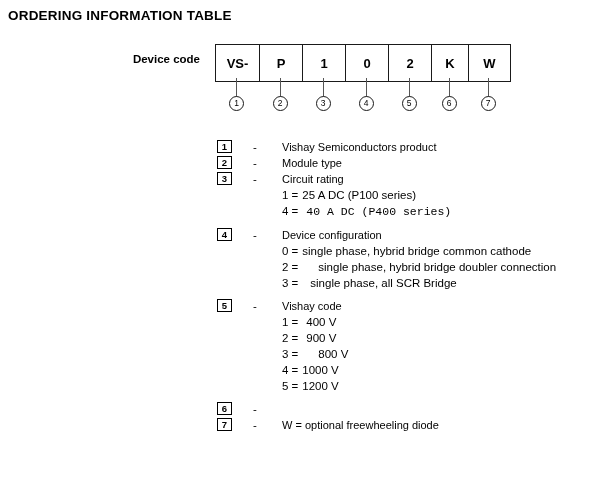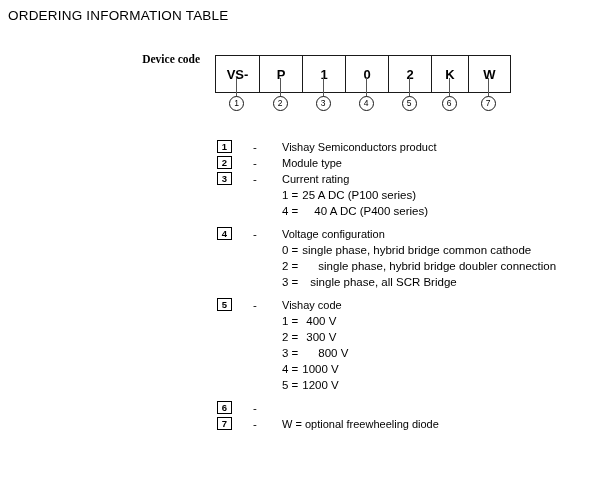--- a/index.html
+++ b/index.html
@@ -23,7 +23,7 @@
     left: 8px;
     top: 8px;
     font-size: 13.5px;
-    font-weight: normal;
+    font-weight: bold;
     letter-spacing: 0.2px;
     line-height: 16px;
     white-space: nowrap;

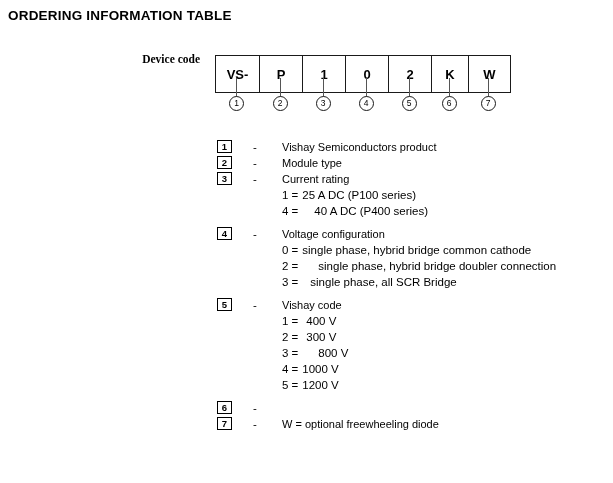--- a/index.html
+++ b/index.html
@@ -40,7 +40,6 @@
     font-weight: bold;
     line-height: 14px;
     white-space: nowrap;
-    font-family: Liberation Serif, serif;
   }
 
   

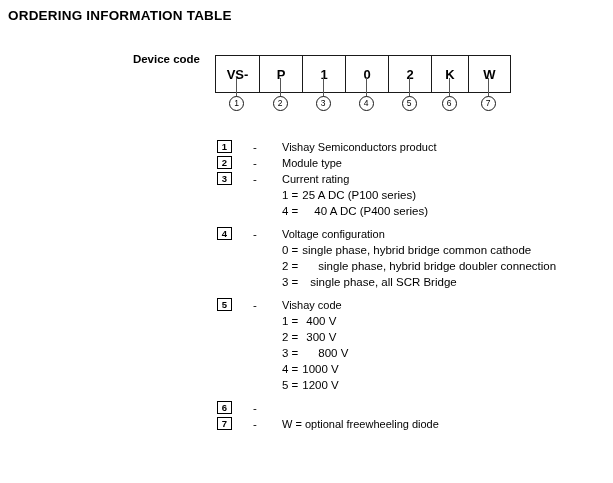--- a/index.html
+++ b/index.html
@@ -46,7 +46,7 @@
   #code-row {
     position: absolute;
     left: 215px;
-    top: 55px;
+    top: 44px;
     height: 38px;
     display: flex;
     border: 1.6px solid #1a1a1a;

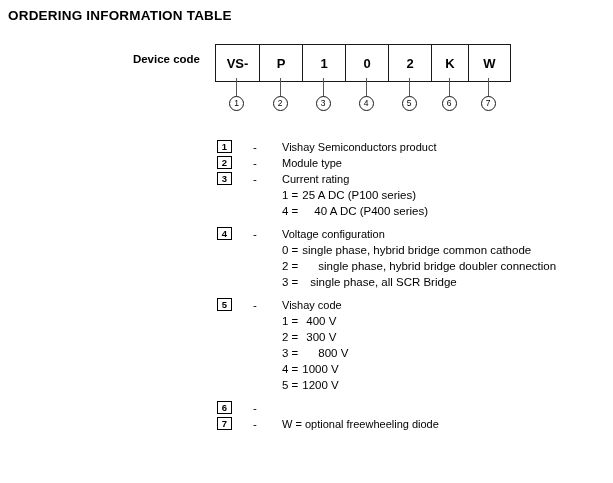--- a/index.html
+++ b/index.html
@@ -237,7 +237,7 @@
       <div class="legend-head">
         <div class="num-box">3</div>
         <div class="dash">-</div>
-        <div class="head-text">Current rating</div>
+        <div class="head-text">Circuit rating</div>
       </div>
       <div class="sub-lines">
         <div class="sub-line"><span class="eqkey">1 =</span><span class="eqval" style="min-width: 0px; text-align: left; margin-left: 4px;">25 A DC (P100 series)</span></div>

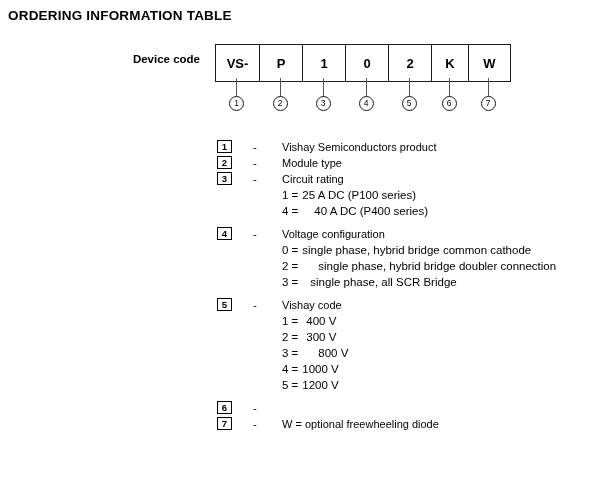--- a/index.html
+++ b/index.html
@@ -241,7 +241,7 @@
       </div>
       <div class="sub-lines">
         <div class="sub-line"><span class="eqkey">1 =</span><span class="eqval" style="min-width: 0px; text-align: left; margin-left: 4px;">25 A DC (P100 series)</span></div>
-        <div class="sub-line"><span class="eqkey">4 =</span><span class="eqval" style="min-width: 0px; text-align: left; margin-left: 16px;">40 A DC (P400 series)</span></div>
+        <div class="sub-line"><span class="eqkey">4 =</span><span class="eqval" style="min-width: 0px; text-align: left; margin-left: 8px; font-family: Liberation Mono, monospace;">40 A DC (P400 series)</span></div>
       </div>
       <div class="gap-4"></div>
     </div>

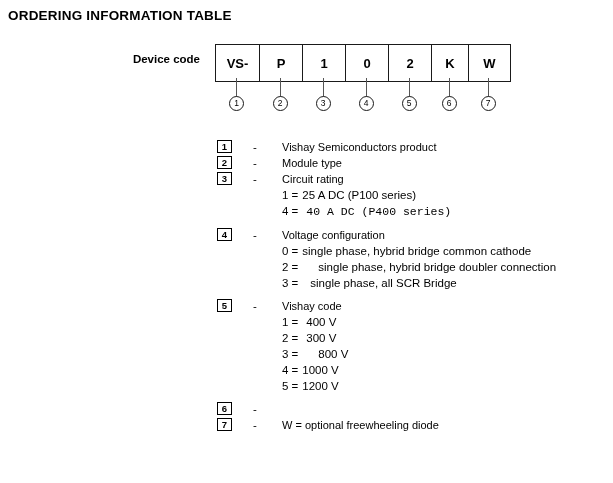--- a/index.html
+++ b/index.html
@@ -249,7 +249,7 @@
       <div class="legend-head">
         <div class="num-box">4</div>
         <div class="dash">-</div>
-        <div class="head-text">Voltage configuration</div>
+        <div class="head-text">Device configuration</div>
       </div>
       <div class="sub-lines">
         <div class="sub-line"><span class="eqkey">0 =</span><span class="eqval" style="min-width: 0px; text-align: left; margin-left: 4px;">single phase, hybrid bridge common cathode</span></div>

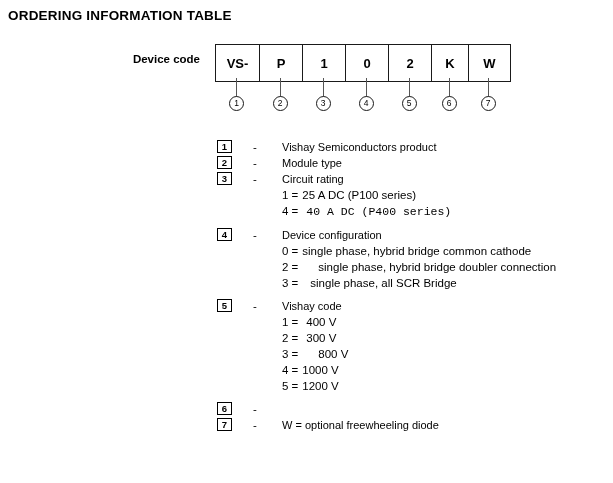--- a/index.html
+++ b/index.html
@@ -266,7 +266,7 @@
       </div>
       <div class="sub-lines">
         <div class="sub-line"><span class="eqkey">1 =</span><span class="eqval" style="margin-left: 4px;">400 V</span></div>
-        <div class="sub-line"><span class="eqkey">2 =</span><span class="eqval" style="margin-left: 4px;">300 V</span></div>
+        <div class="sub-line"><span class="eqkey">2 =</span><span class="eqval" style="margin-left: 4px;">900 V</span></div>
         <div class="sub-line"><span class="eqkey">3 =</span><span class="eqval" style="margin-left: 16px;">800 V</span></div>
         <div class="sub-line"><span class="eqkey">4 =</span><span class="eqval" style="margin-left: 4px;">1000 V</span></div>
         <div class="sub-line"><span class="eqkey">5 =</span><span class="eqval" style="margin-left: 4px;">1200 V</span></div>

